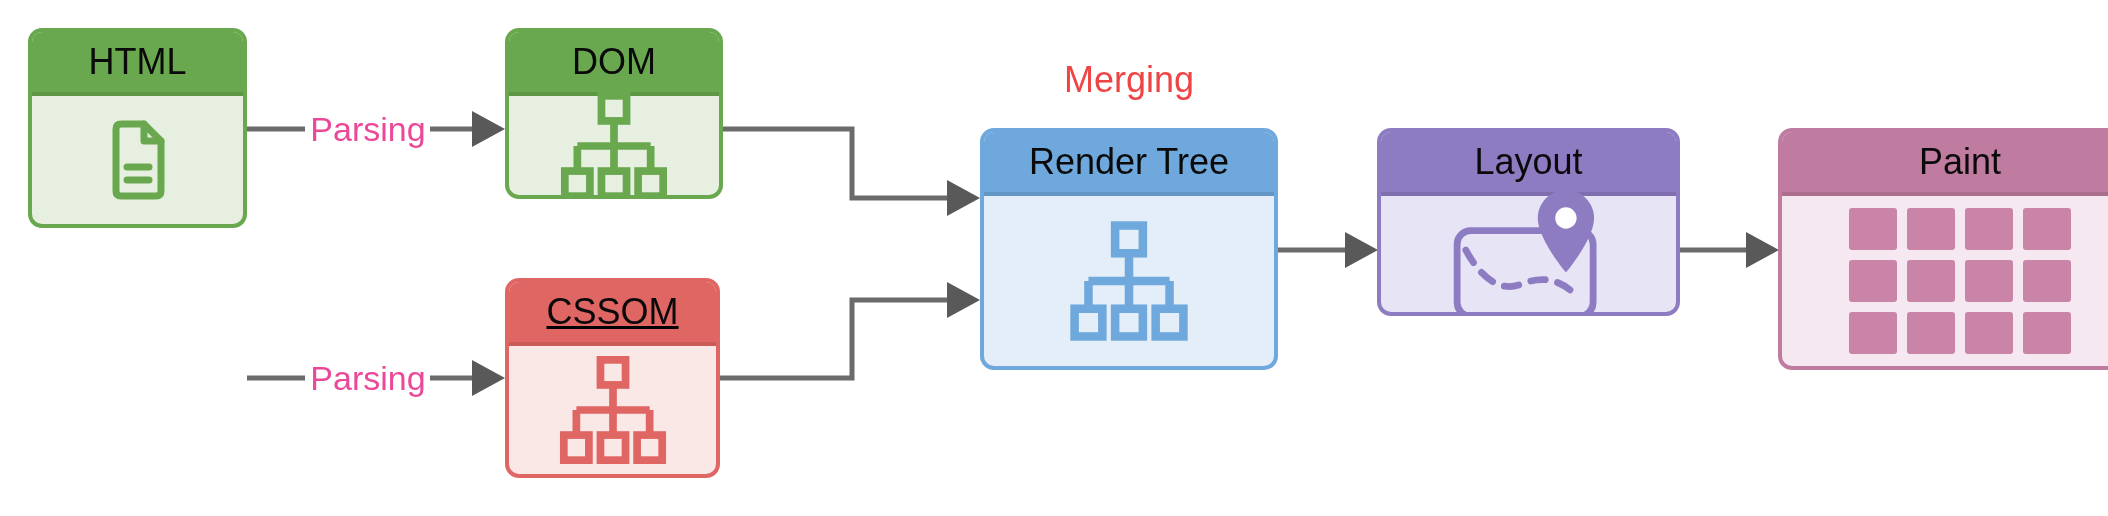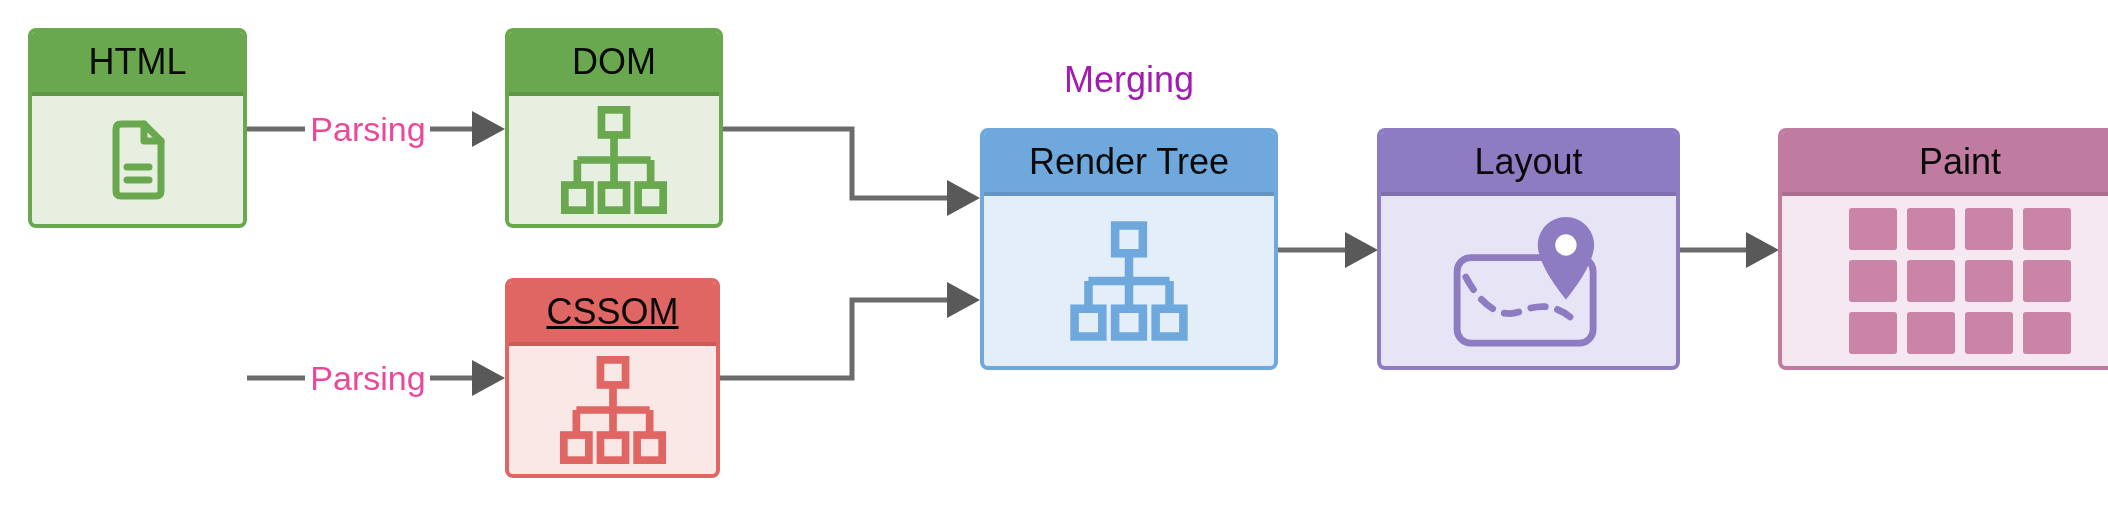--- a/index.html
+++ b/index.html
@@ -14,7 +14,7 @@
   .stage{
     position:absolute;box-sizing:border-box;
     border:4px solid var(--accent,#888);
-    border-radius:8px;
+    border-radius:14px;
     background:var(--light,#eee);
     overflow:hidden;
   }

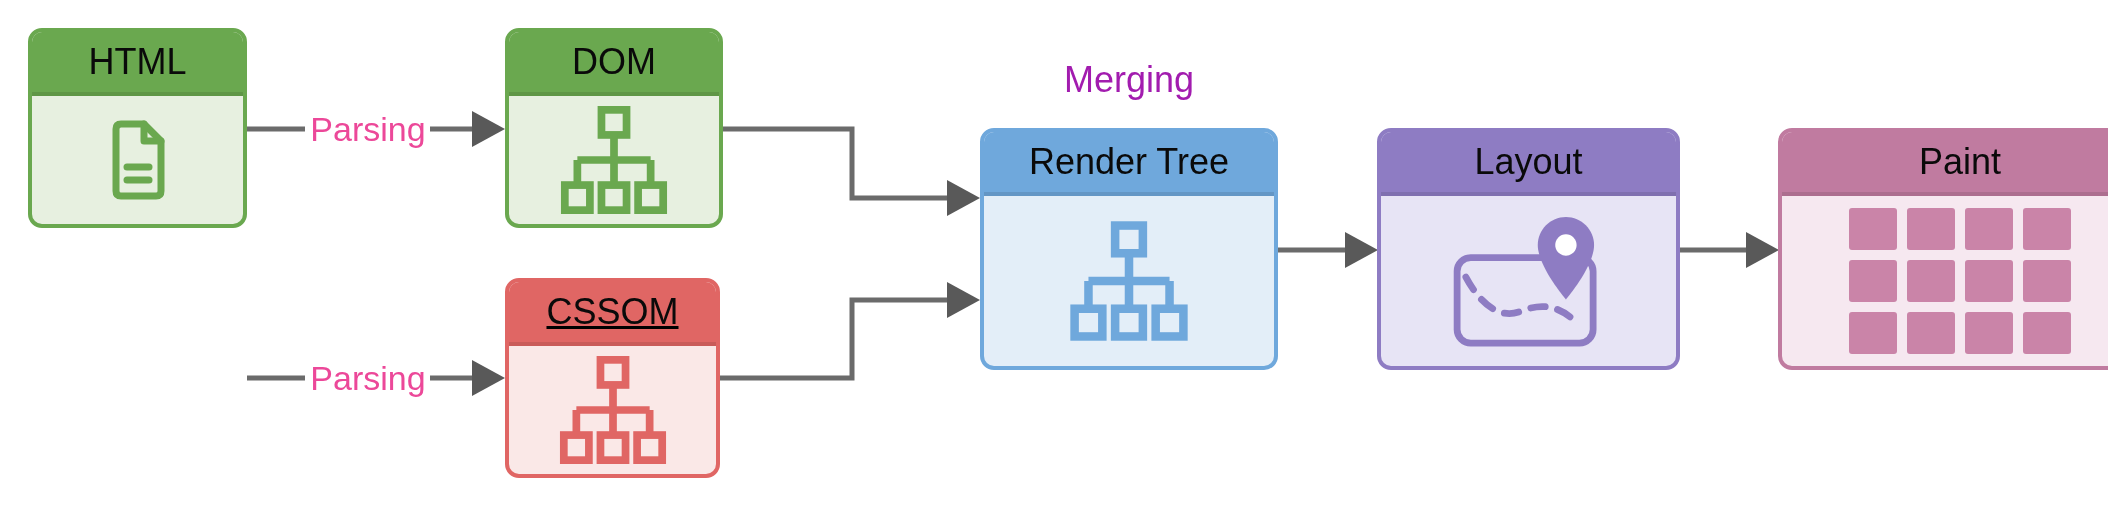--- a/index.html
+++ b/index.html
@@ -34,7 +34,7 @@
 
   
   .pos-html  {left:28px;  top:28px;  width:219px;height:200px;}
-  .pos-dom   {left:505px; top:28px;  width:218px;height:200px;}
+  .pos-dom   {left:505px; top:28px;  width:218px;height:171px;}
   .pos-css   {left:28px;  top:278px; width:219px;height:200px;}
   .pos-cssom {left:505px; top:278px; width:215px;height:200px;text-decoration:underline;}
   .pos-render{left:980px; top:128px; width:298px;height:242px;}

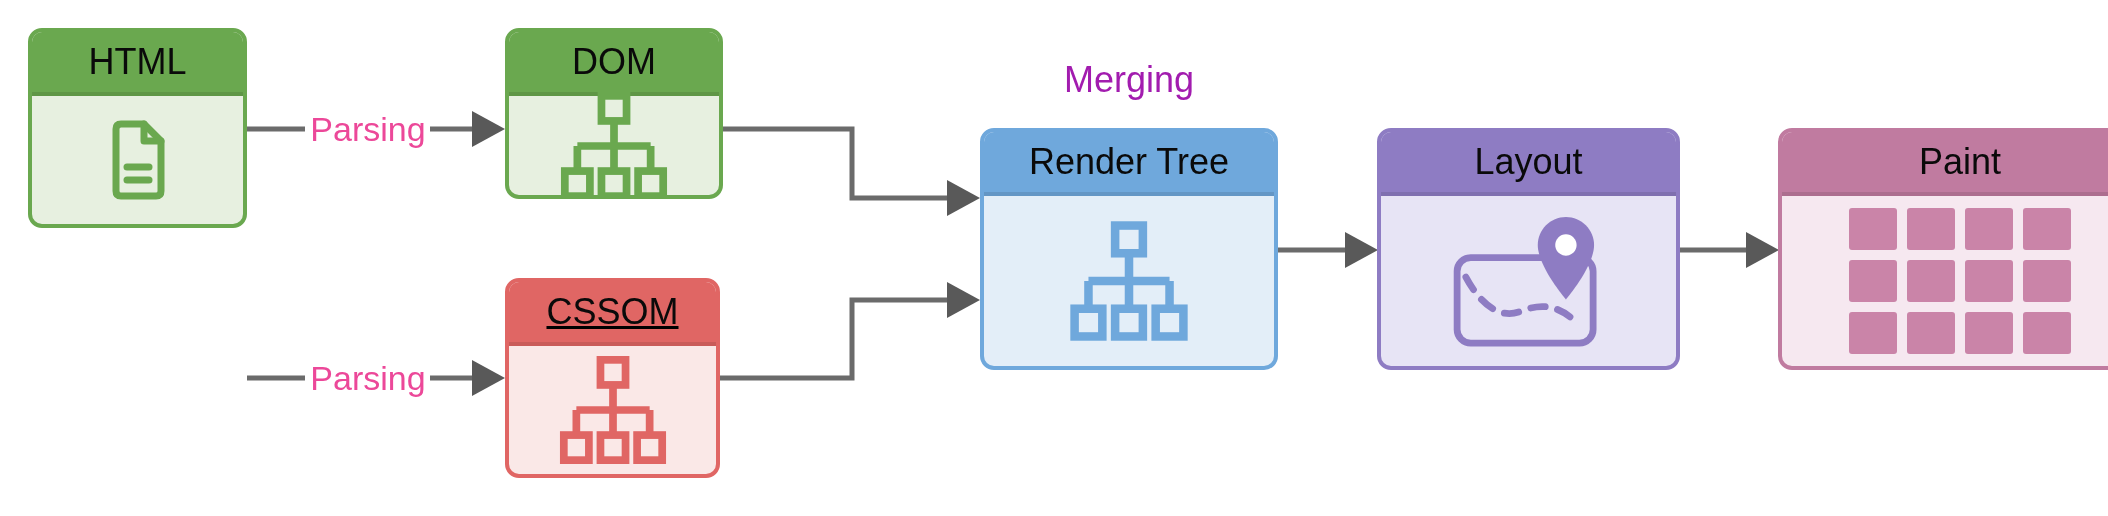--- a/index.html
+++ b/index.html
@@ -44,7 +44,7 @@
   .lbl{position:absolute;color:#ec4899;font-size:34px;text-align:center;line-height:1;}
   .lbl-parsing-top   {left:295px; top:112px; width:146px;}
   .lbl-parsing-bottom{left:295px; top:361px; width:146px;}
-  .lbl-merging       {left:1019px;top:62px;  width:220px;color:#a21caf;font-size:36px;}
+  .lbl-merging       {left:1019px;top:62px;  width:220px;color:#ef4444;font-size:36px;}
 
   .tile-grid{
     display:grid;grid-template-columns:repeat(4,48px);grid-auto-rows:42px;

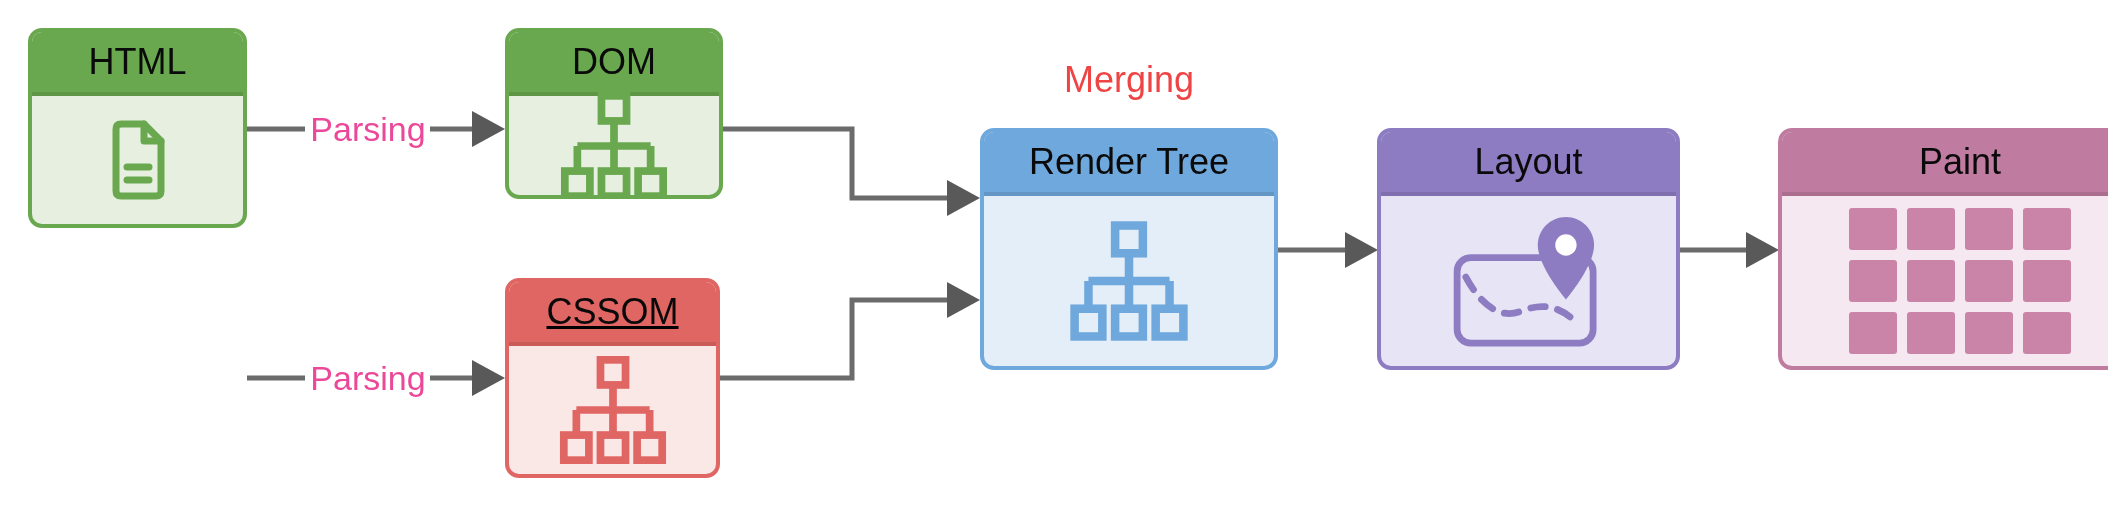--- a/index.html
+++ b/index.html
@@ -38,7 +38,7 @@
   .pos-css   {left:28px;  top:278px; width:219px;height:200px;}
   .pos-cssom {left:505px; top:278px; width:215px;height:200px;text-decoration:underline;}
   .pos-render{left:980px; top:128px; width:298px;height:242px;}
-  .pos-layout{left:1377px;top:128px; width:303px;height:242px;}
+  .pos-layout{left:1377px;top:128px; width:303px;height:188px;}
   .pos-paint {left:1778px;top:128px; width:364px;height:242px;}
 
   .lbl{position:absolute;color:#ec4899;font-size:34px;text-align:center;line-height:1;}

